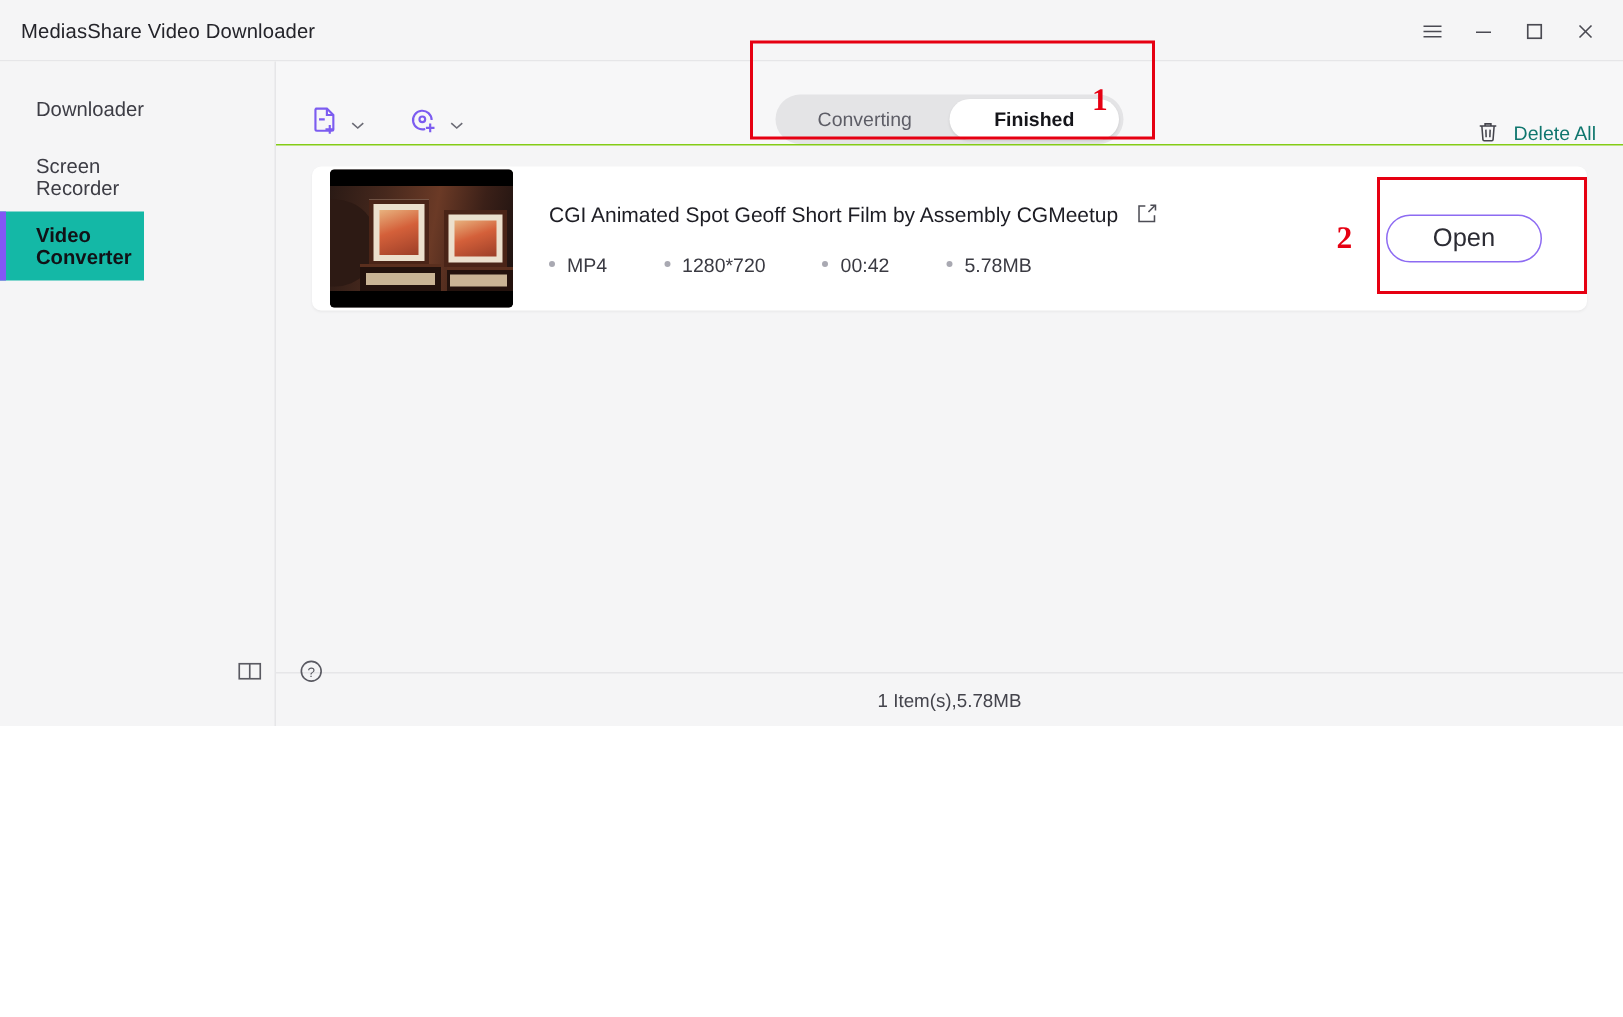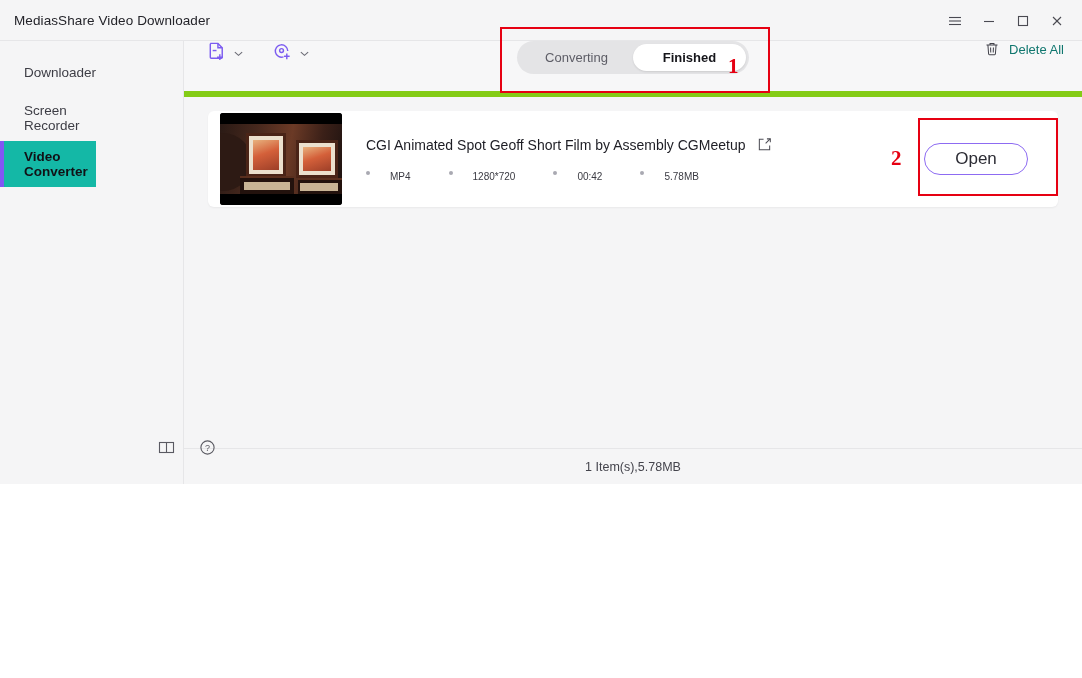--- a/index.html
+++ b/index.html
@@ -90,8 +90,8 @@
   .toolbar {
     height: 56px; flex: 0 0 56px;
     background: #f7f7f8;
-    border-bottom: 6px solid #84cc16;
-    display: flex; align-items: flex-start;
+    border-bottom: 1px solid #84cc16;
+    display: flex; align-items: flex-end;
     padding: 0 18px 0 22px;
     position: relative;
   }

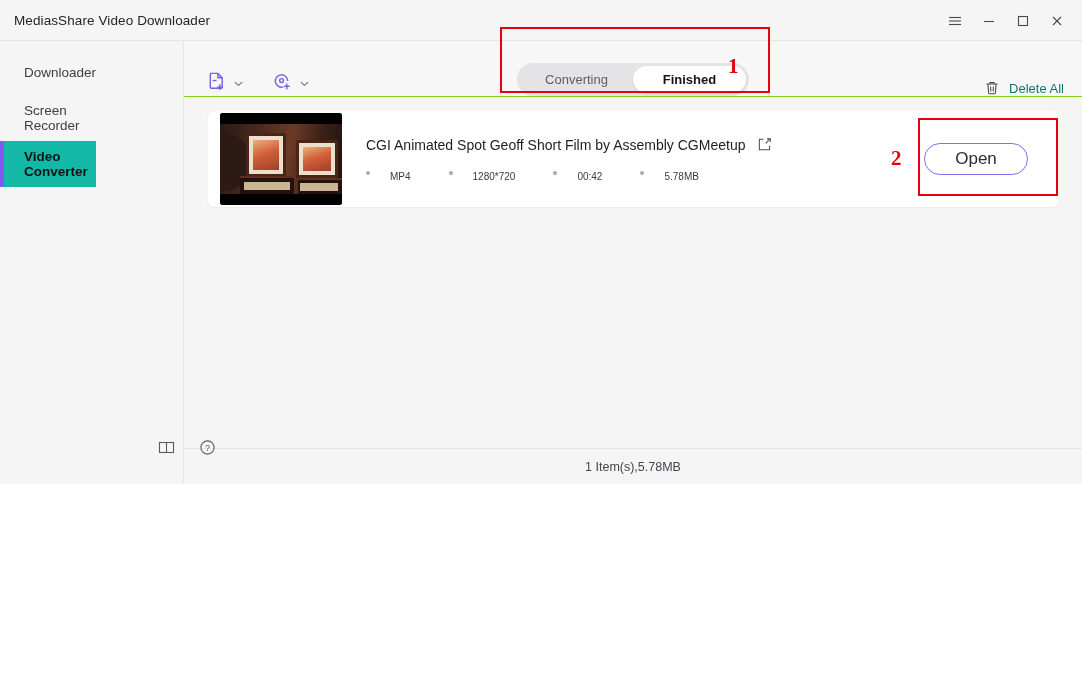--- a/index.html
+++ b/index.html
@@ -192,8 +192,8 @@
   .edit-icon { display: flex; color: #4d4d55; }
   .meta-row { display: flex; align-items: center; margin-top: 18px; }
   .meta {
-    display: flex; gap: 20px;
-    font-size: 10px; color: #3a3a42;
+    display: flex; align-items: center; gap: 8px;
+    font-size: 13px; color: #3a3a42;
   }
   .meta + .meta { margin-left: 38px; }
   .meta .dot {

